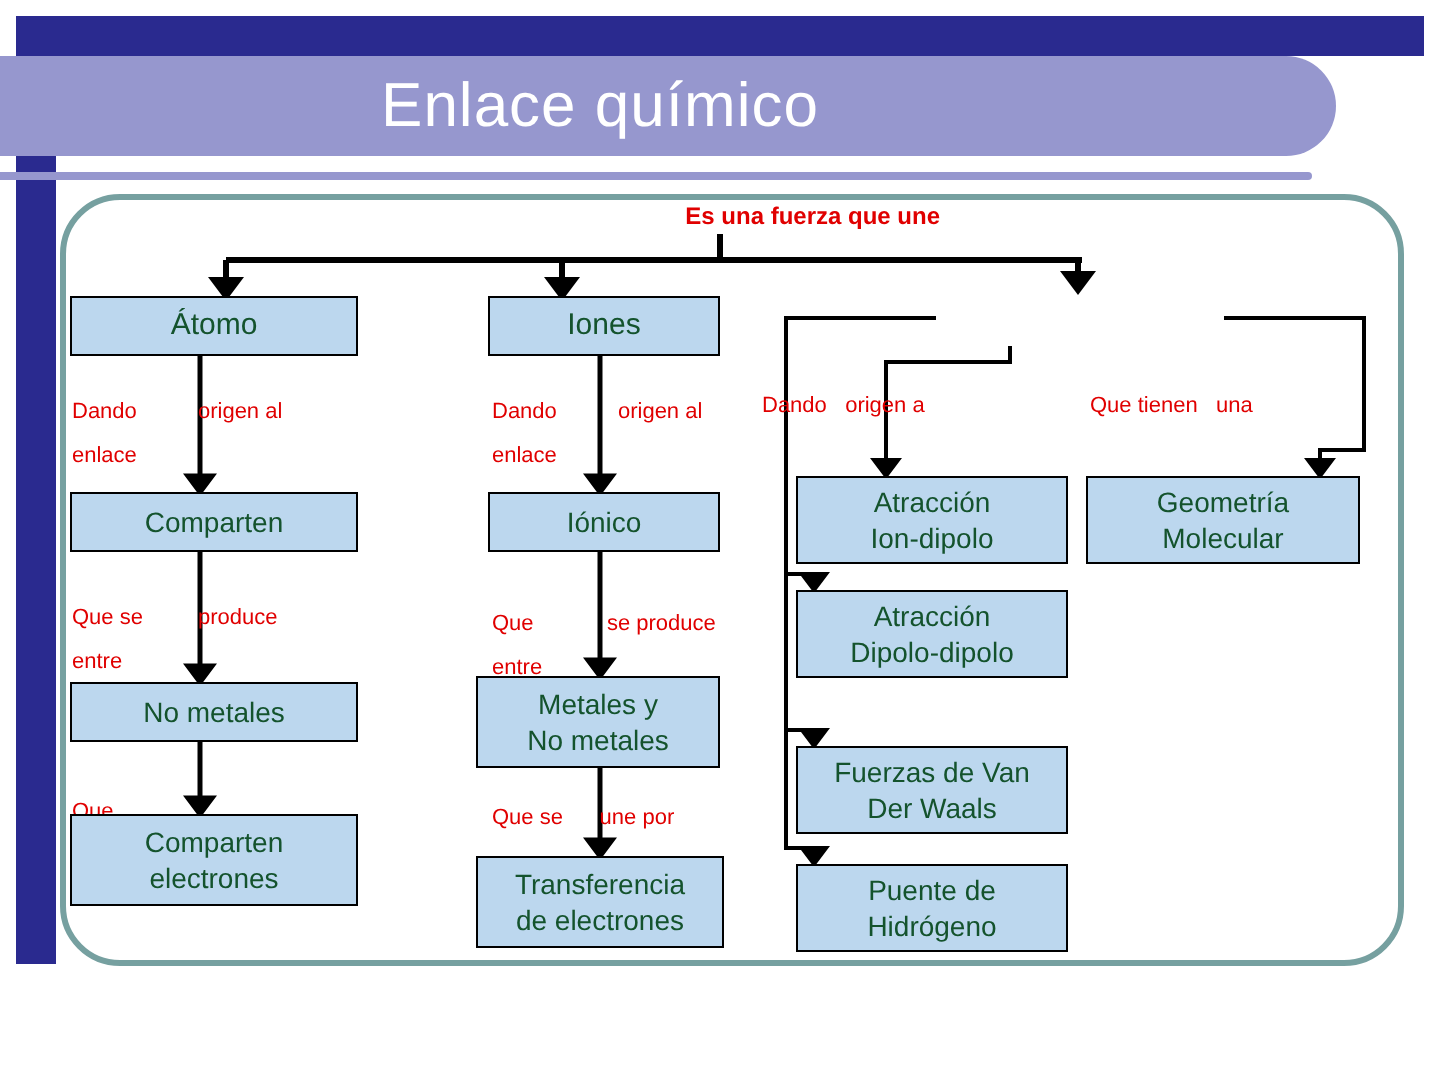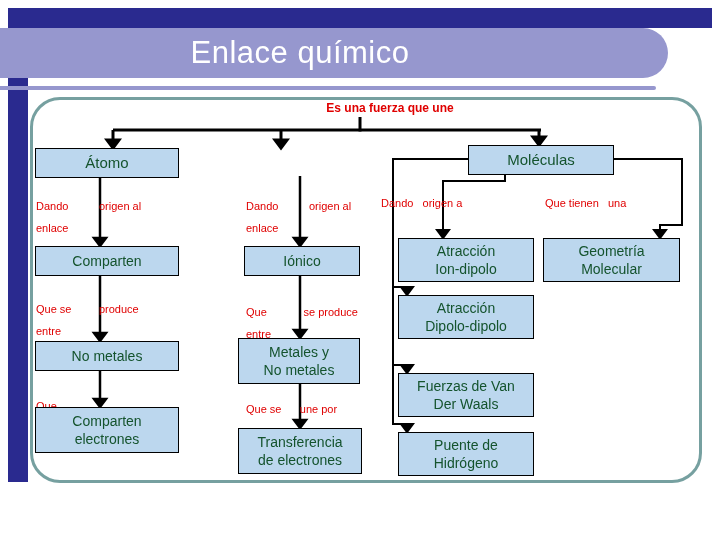--- a/index.html
+++ b/index.html
@@ -32,7 +32,7 @@
     white-space:pre-wrap;line-height:2.0;width:190px;
   }
   .rootlabel{
-    position:absolute;left:310px;top:100px;width:160px;text-align:center;
+    position:absolute;left:310px;top:100px;width:160px;text-align:right;
     color:#e00000;font-weight:bold;font-size:12px;line-height:1.4;
   }
 </style>

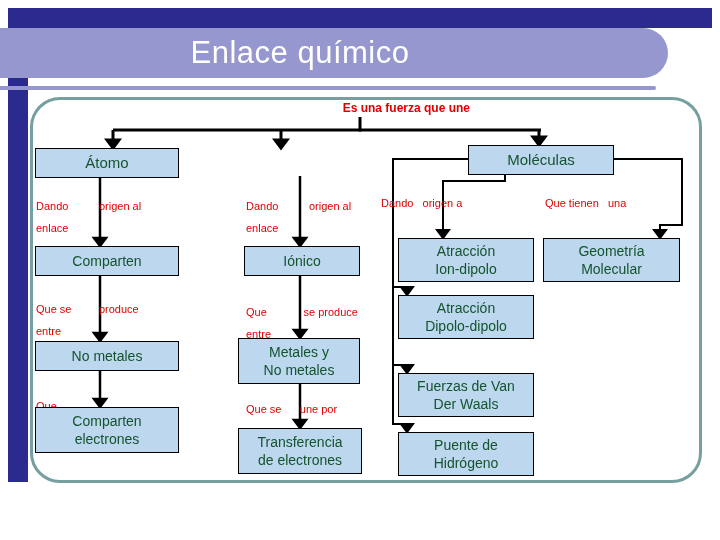--- a/index.html
+++ b/index.html
@@ -96,6 +96,7 @@
   <div class="rootlabel">Es una fuerza que une</div>
 
   <div class="box hdr" style="left:35px;top:148px;width:142px;height:28px">Átomo</div>
+  <div class="box hdr" style="left:244px;top:148px;width:114px;height:28px">Iones</div>
   <div class="box hdr" style="left:468px;top:145px;width:144px;height:28px">Moléculas</div>
 
   <div class="elabel" style="left:36px;top:195px">Dando          origen al

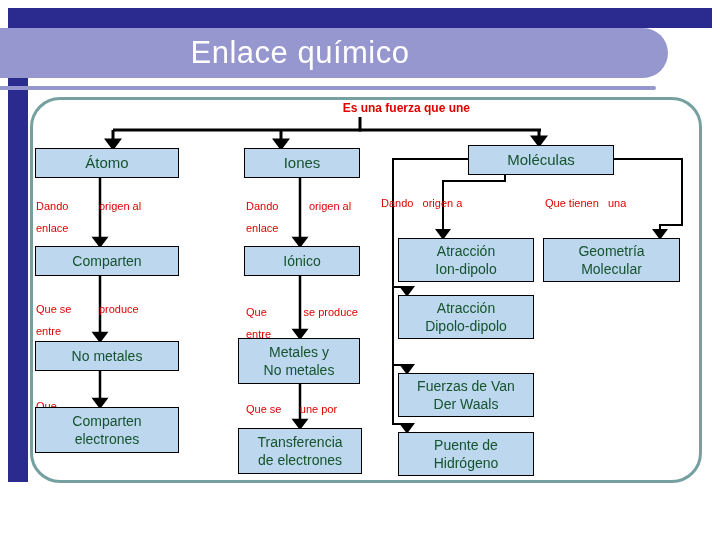--- a/index.html
+++ b/index.html
@@ -97,7 +97,6 @@
 
   <div class="box hdr" style="left:35px;top:148px;width:142px;height:28px">Átomo</div>
   <div class="box hdr" style="left:244px;top:148px;width:114px;height:28px">Iones</div>
-  <div class="box hdr" style="left:468px;top:145px;width:144px;height:28px">Moléculas</div>
 
   <div class="elabel" style="left:36px;top:195px">Dando          origen al
 enlace</div>

